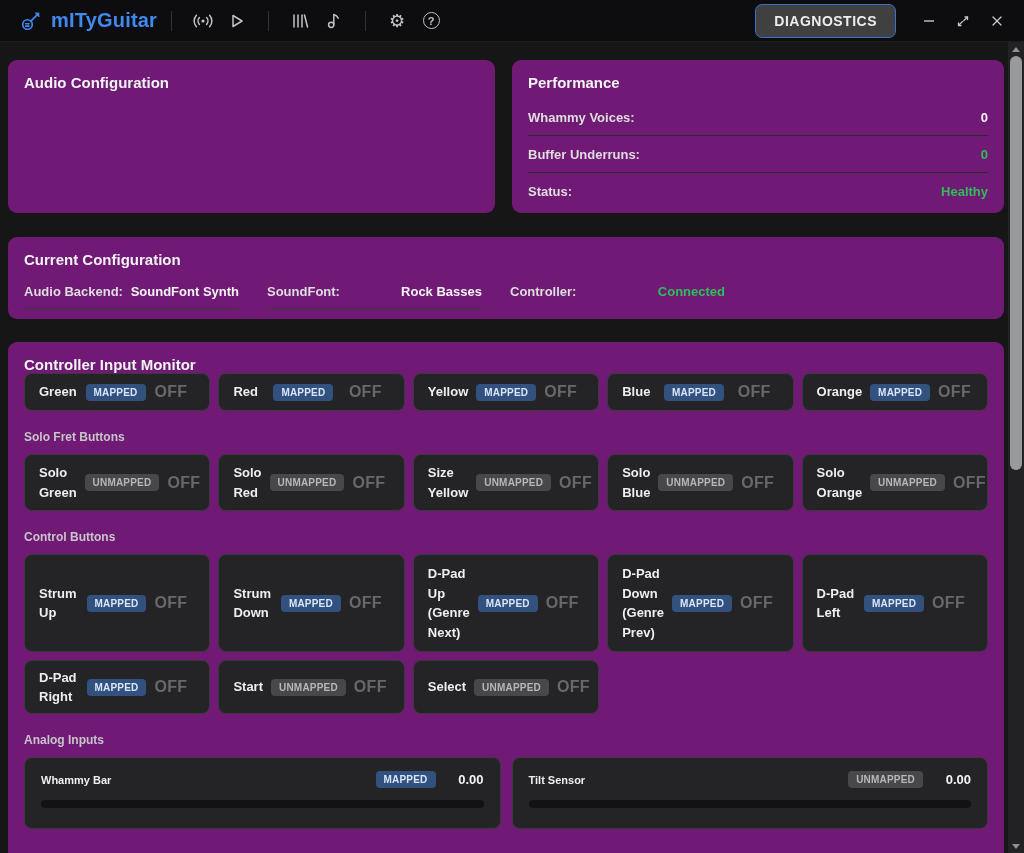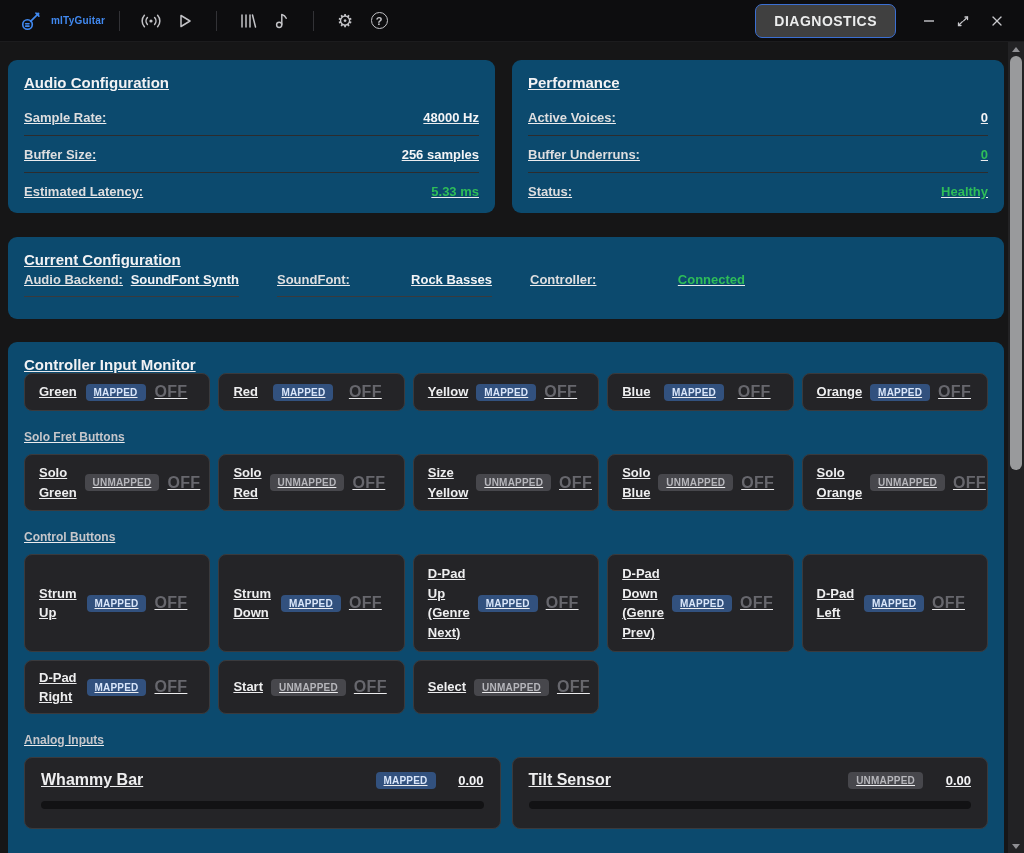--- a/index.html
+++ b/index.html
@@ -17,7 +17,7 @@
     border-bottom:1px solid #1c1c1e;
   }
   .logo-wrap { display:flex; align-items:center; margin-left:20px; }
-  .app-name { color:#4189f0; font-weight:bold; font-size:10px; margin-left:9px; letter-spacing:.2px; }
+  .app-name { color:#4189f0; font-weight:bold; font-size:20px; margin-left:9px; letter-spacing:.2px; }
   .tb-divider { width:1px; height:20px; background:#323236; margin:0 14px; }
   .tb-icon {
     width:34px; height:30px; display:flex; align-items:center; justify-content:center;

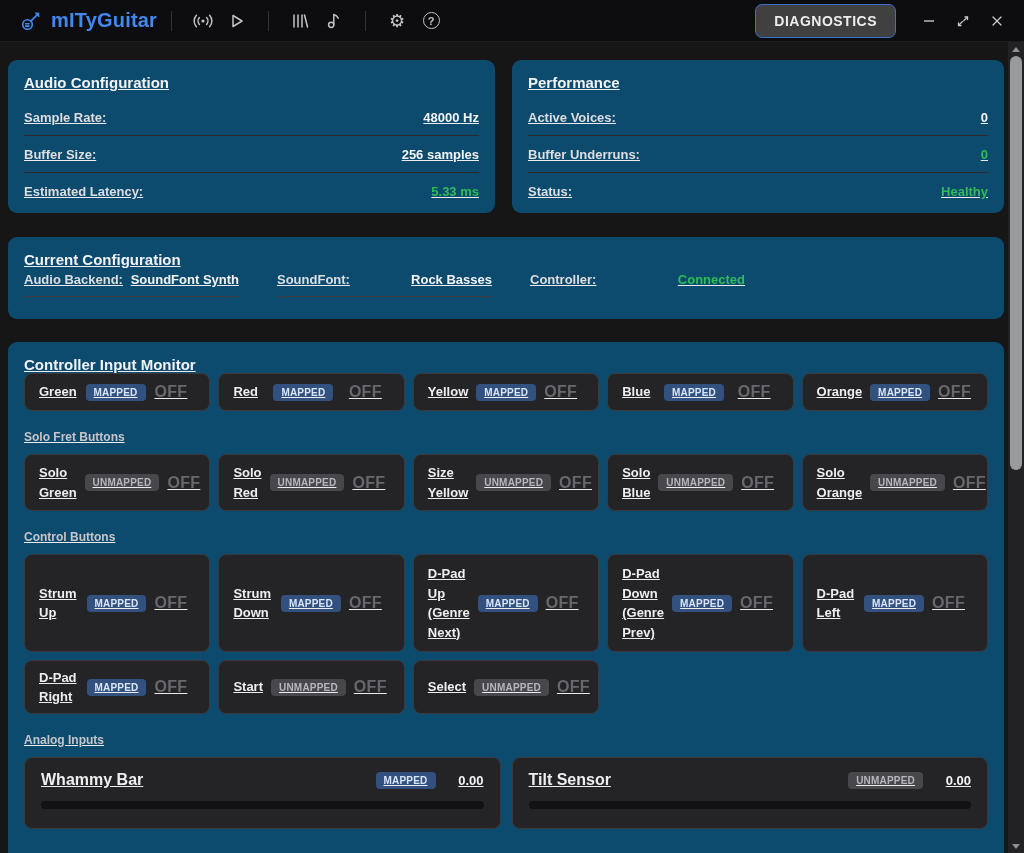--- a/index.html
+++ b/index.html
@@ -43,7 +43,7 @@
   }
   
   .panel {
-    position:absolute; background:#0c4a6e; border-radius:9px; padding:14px 16px;text-decoration:underline;
+    position:absolute; background:#701a75; border-radius:9px; padding:14px 16px;
   }
   .panel-title { font-size:15px; font-weight:bold; color:#f2f2f4; }
   #panel-audio  { left:8px;  top:60px;  width:487px; height:153px; }

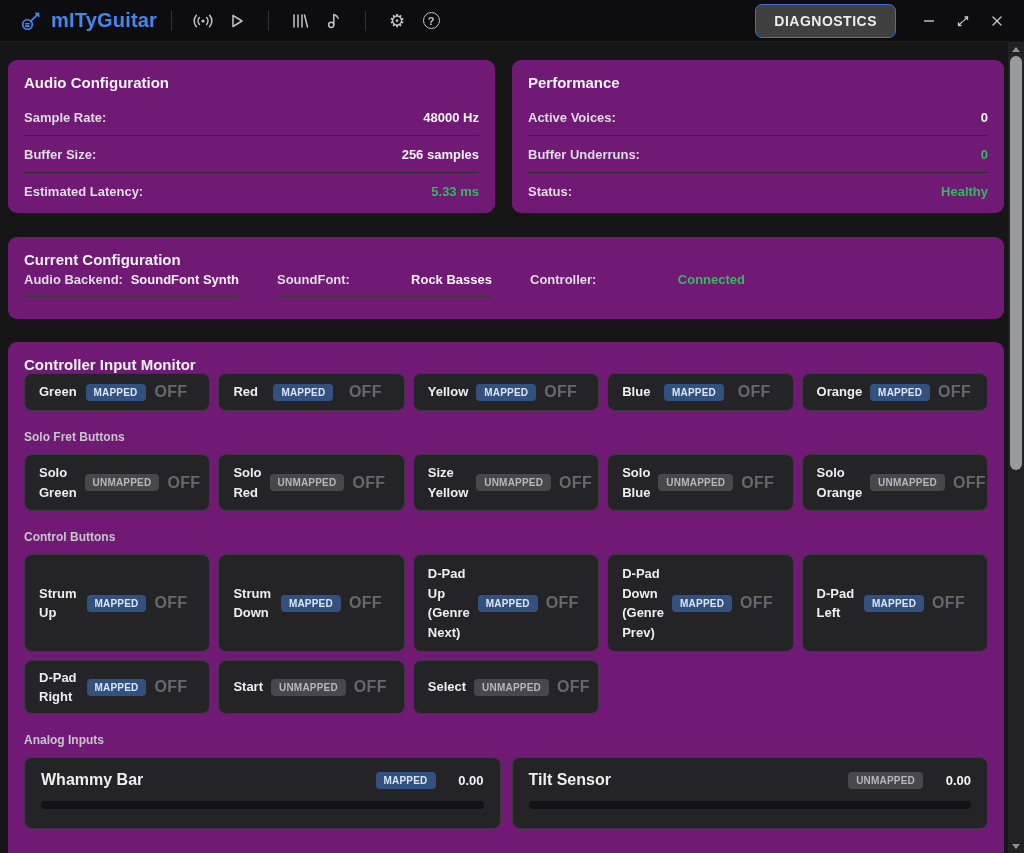--- a/index.html
+++ b/index.html
@@ -210,20 +210,6 @@
 
 <div class="panel" id="panel-audio">
   <div class="panel-title">Audio Configuration</div>
-  <div class="rows">
-    <div class="kv-row">
-      <span class="kv-label">Sample Rate:</span>
-      <span class="kv-value">48000 Hz</span>
-    </div>
-    <div class="kv-row">
-      <span class="kv-label">Buffer Size:</span>
-      <span class="kv-value">256 samples</span>
-    </div>
-    <div class="kv-row">
-      <span class="kv-label">Estimated Latency:</span>
-      <span class="kv-value green">5.33 ms</span>
-    </div>
-  </div>
 </div>
 
 <div class="panel" id="panel-perf">

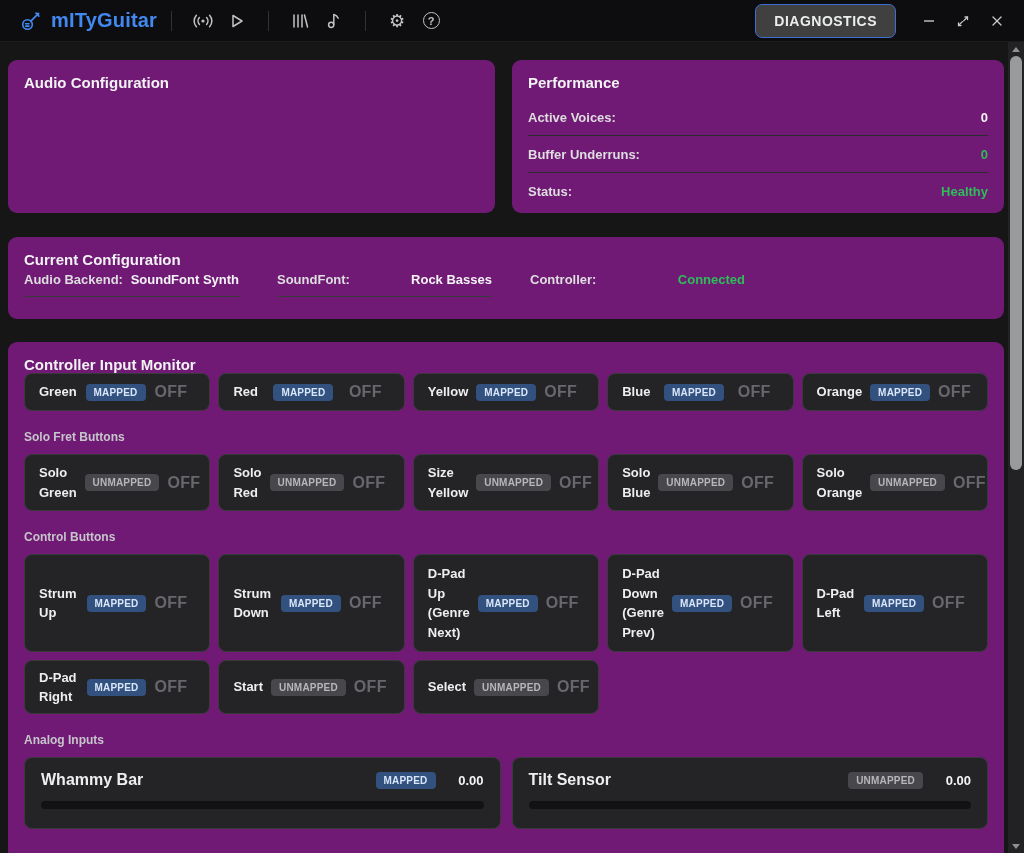--- a/index.html
+++ b/index.html
@@ -216,7 +216,7 @@
   <div class="panel-title">Performance</div>
   <div class="rows">
     <div class="kv-row">
-      <span class="kv-label">Active Voices:</span>
+      <span class="kv-label">Whammy Voices:</span>
       <span class="kv-value">0</span>
     </div>
     <div class="kv-row">

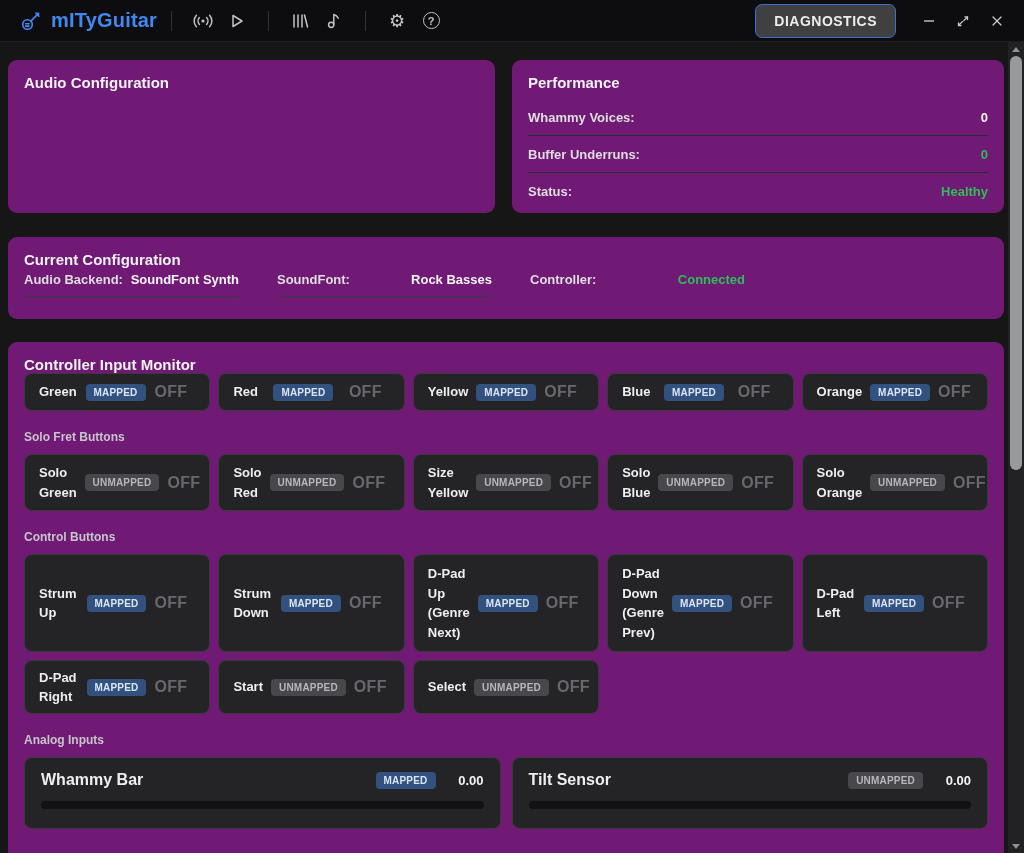--- a/index.html
+++ b/index.html
@@ -60,7 +60,7 @@
   .green { color:#2ebd59 !important; }
   .rows { margin-top:8px; }
   
-  .config-items { display:grid; grid-template-columns:repeat(3,215px); column-gap:38px; margin-top:4px; }
+  .config-items { display:grid; grid-template-columns:repeat(3,215px); column-gap:28px; margin-top:16px; }
   .config-item { display:flex; justify-content:space-between; align-items:baseline; padding-bottom:9px; }
   .config-item.underline { border-bottom:1px solid #3a3a3c; }
   

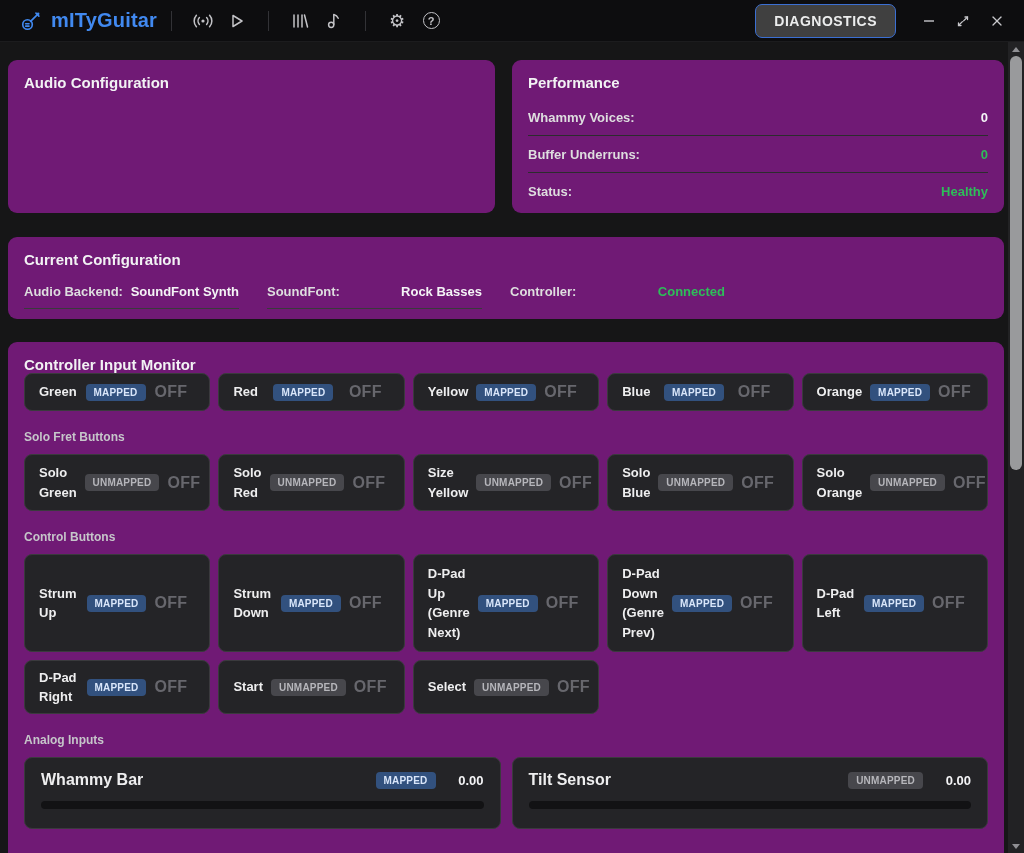--- a/index.html
+++ b/index.html
@@ -90,7 +90,7 @@
     padding:13px 16px 14px 16px; height:72px;
   }
   .analog-head { display:flex; align-items:center; }
-  .analog-name { font-weight:bold; font-size:16px; color:#eeeeef; flex:1; }
+  .analog-name { font-weight:bold; font-size:11px; color:#eeeeef; flex:1; }
   .analog-value { font-weight:bold; font-size:13px; color:#f4f4f6; margin-left:16px; min-width:32px; text-align:right; }
   .analog-bar { margin-top:12px; height:8px; background:#121214; border-radius:4px; overflow:hidden; }
   .analog-fill { height:100%; background:#3b6fd2; width:0%; }

